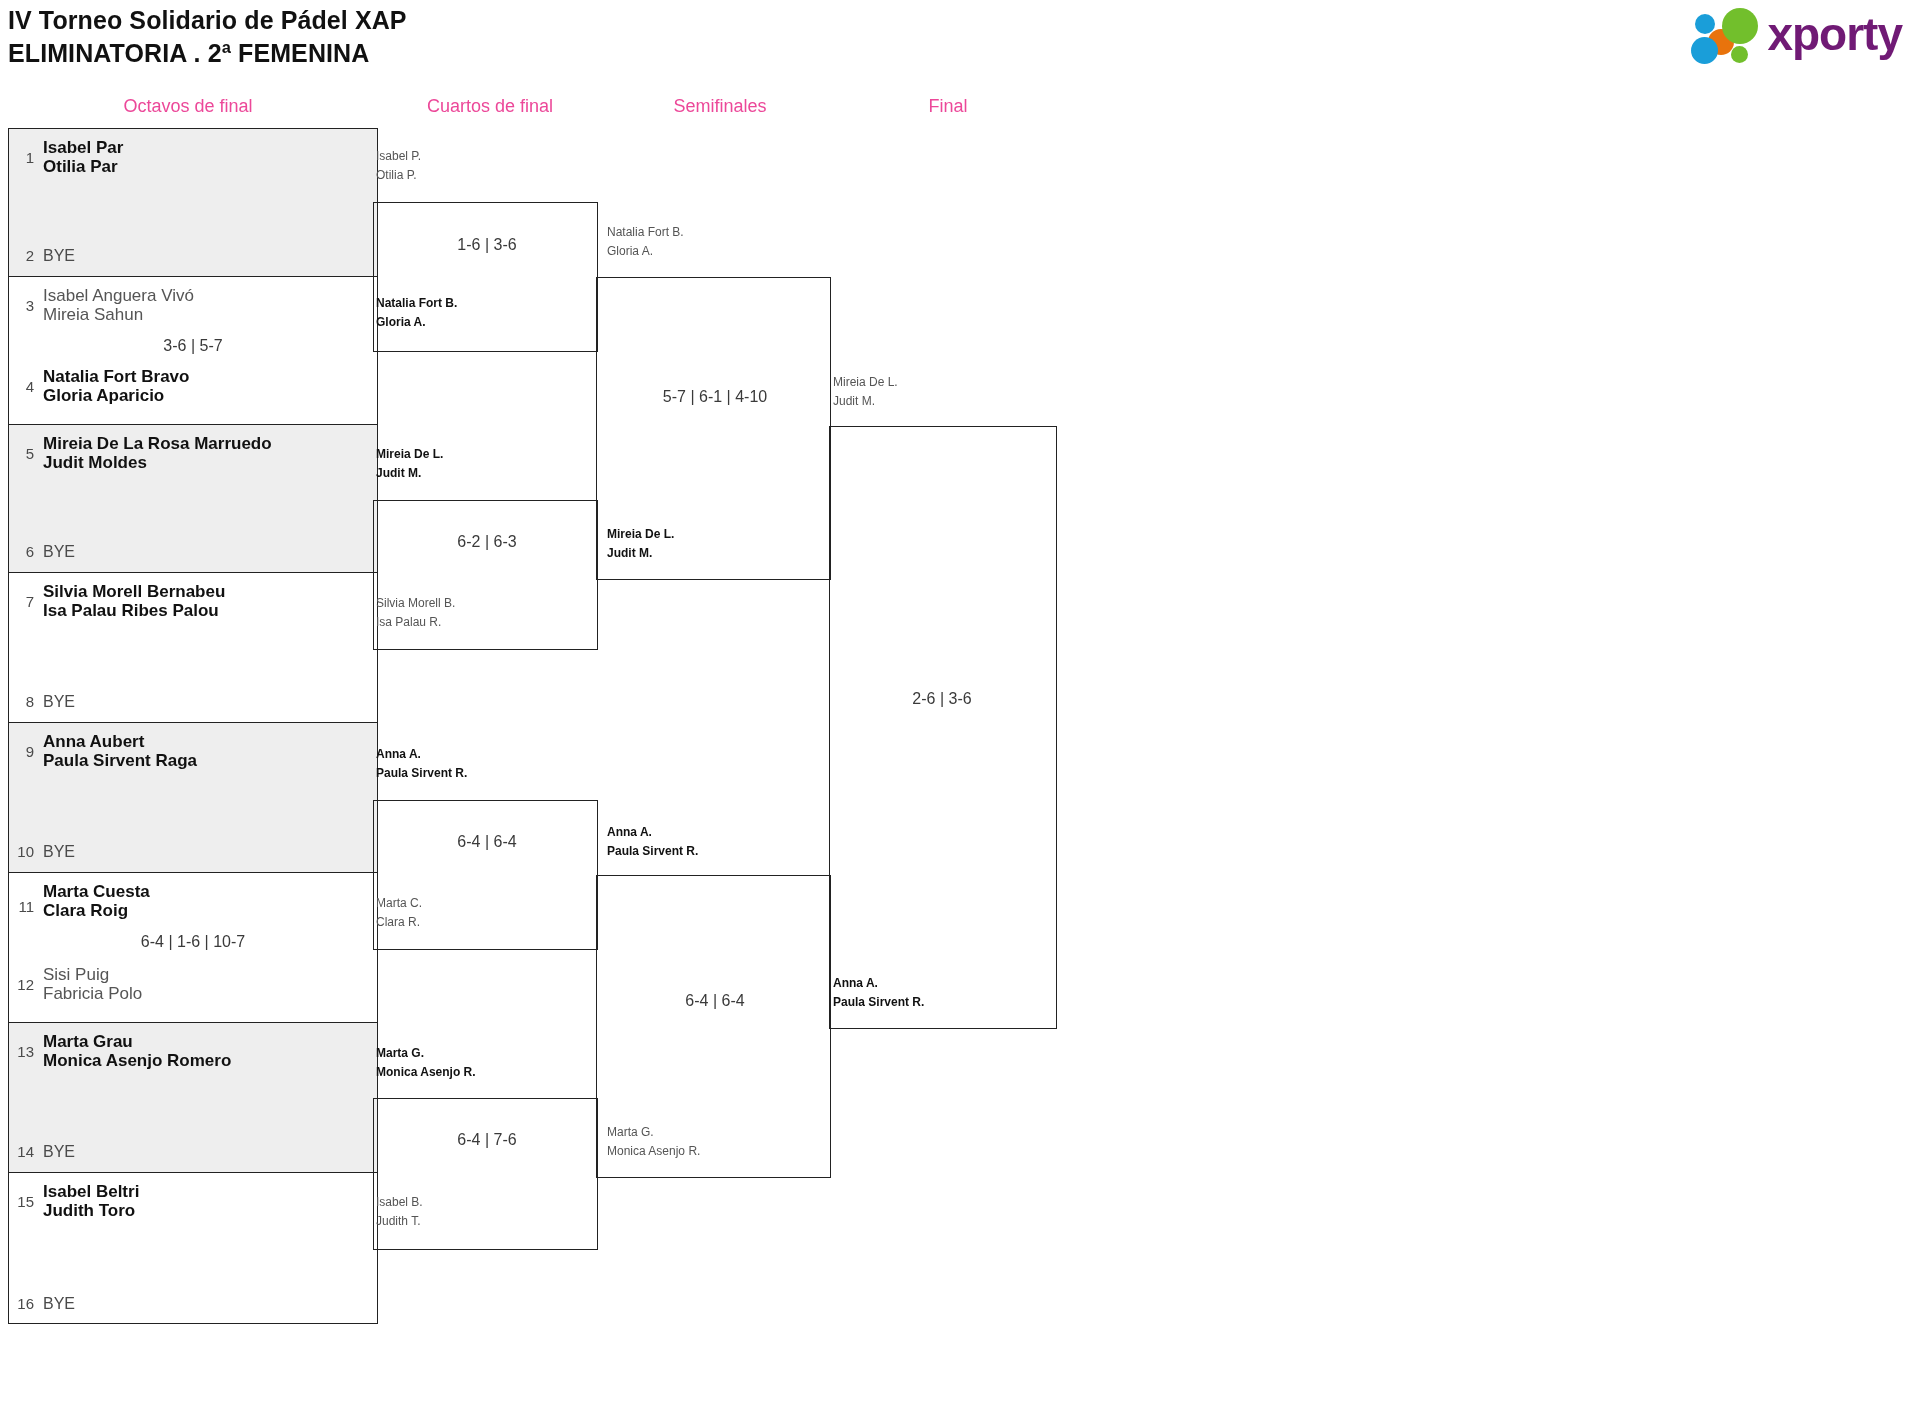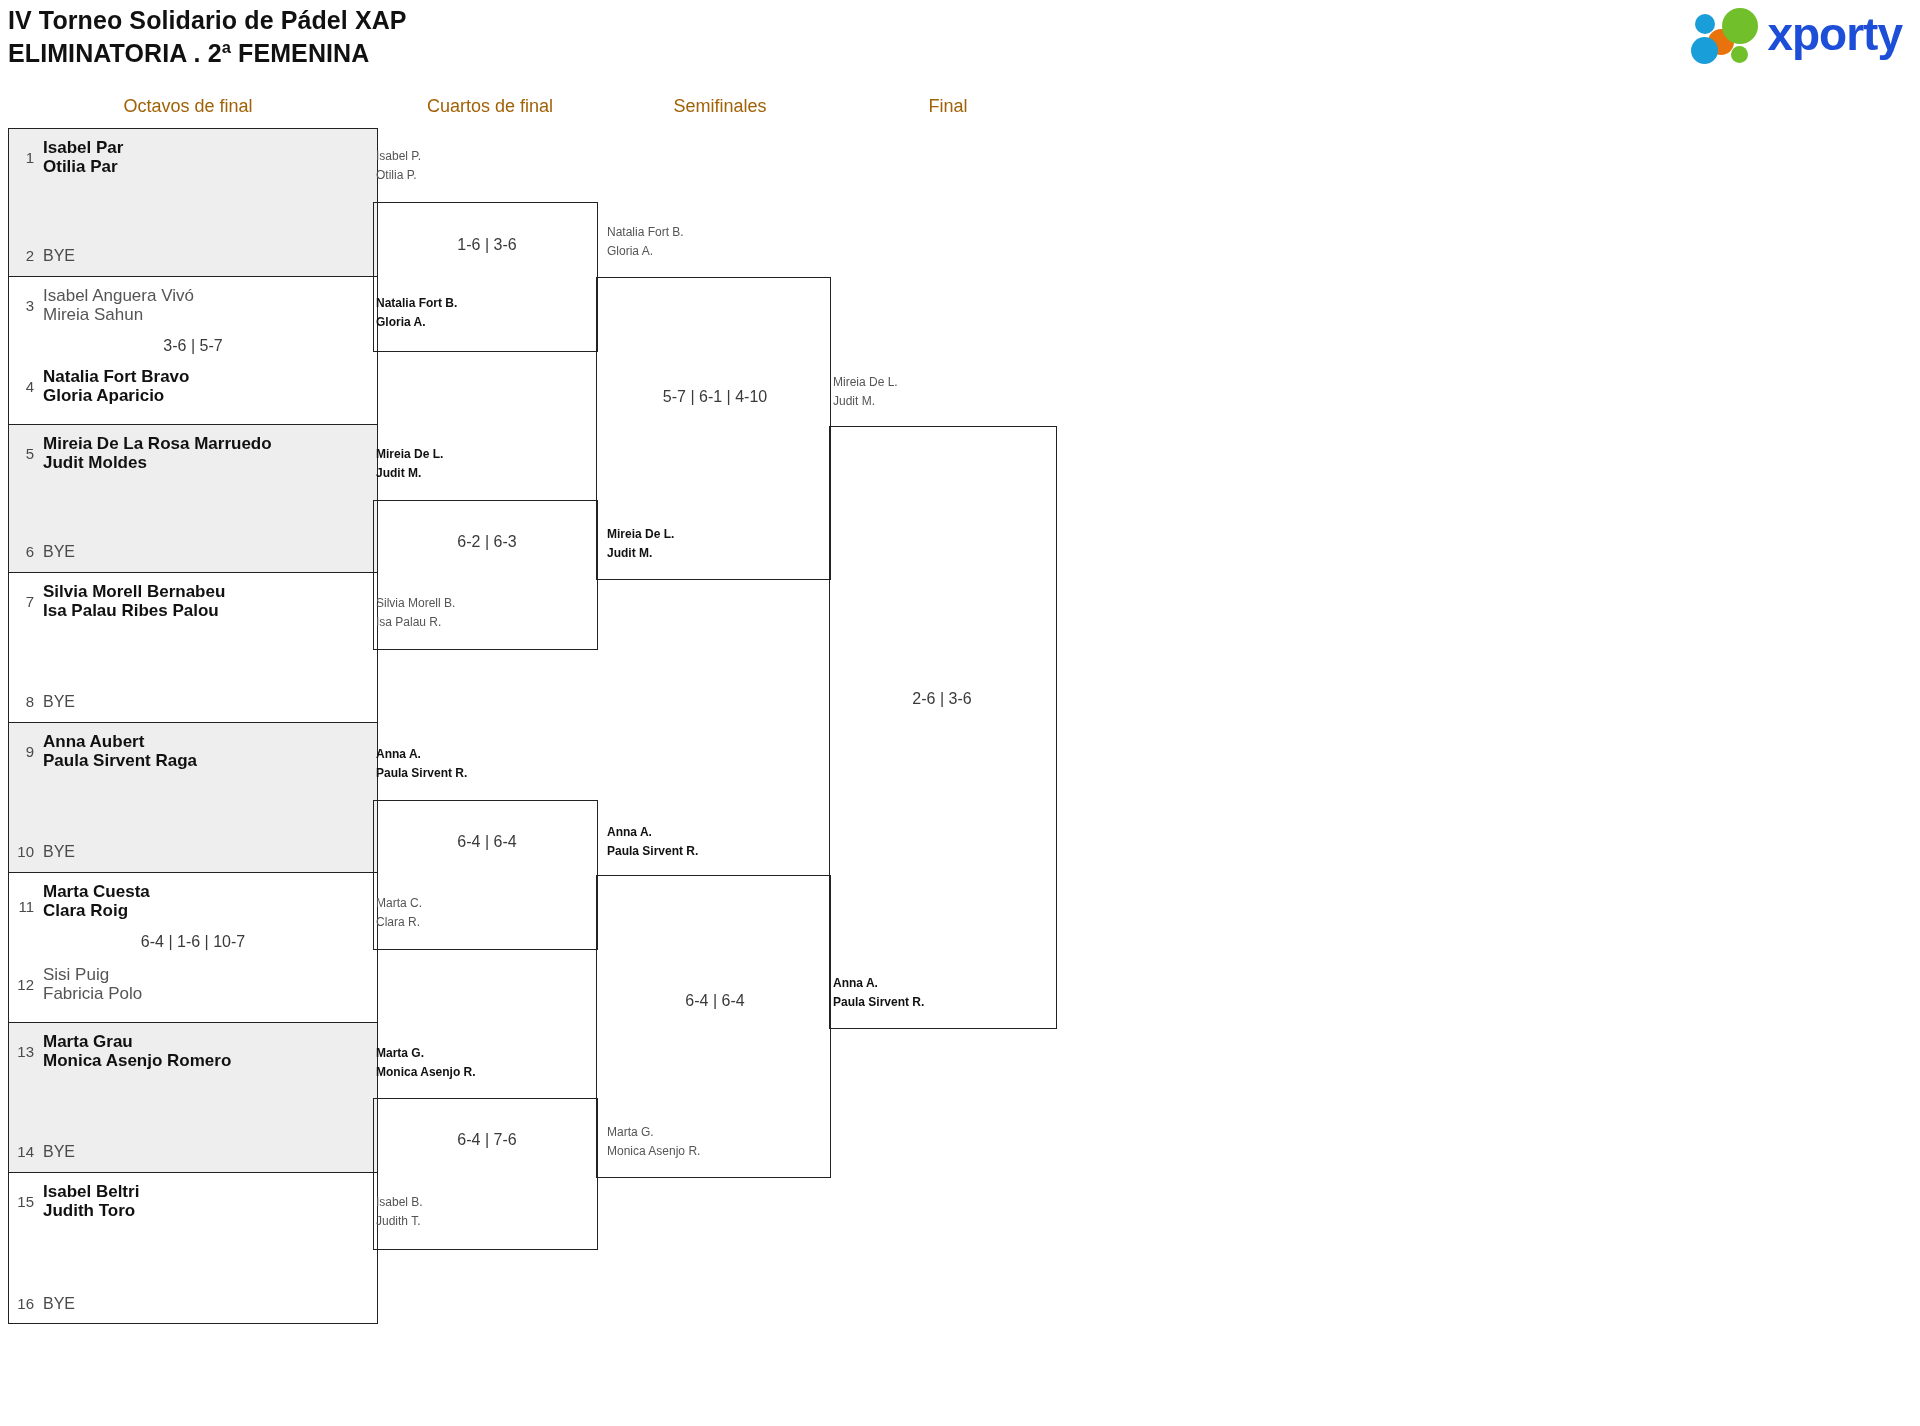--- a/index.html
+++ b/index.html
@@ -37,7 +37,7 @@
   .logo-word {
     font-size: 46px;
     font-weight: 700;
-    color: #1d4ed8;
+    color: #701a75;
     letter-spacing: -1px;
     line-height: 46px;
   }

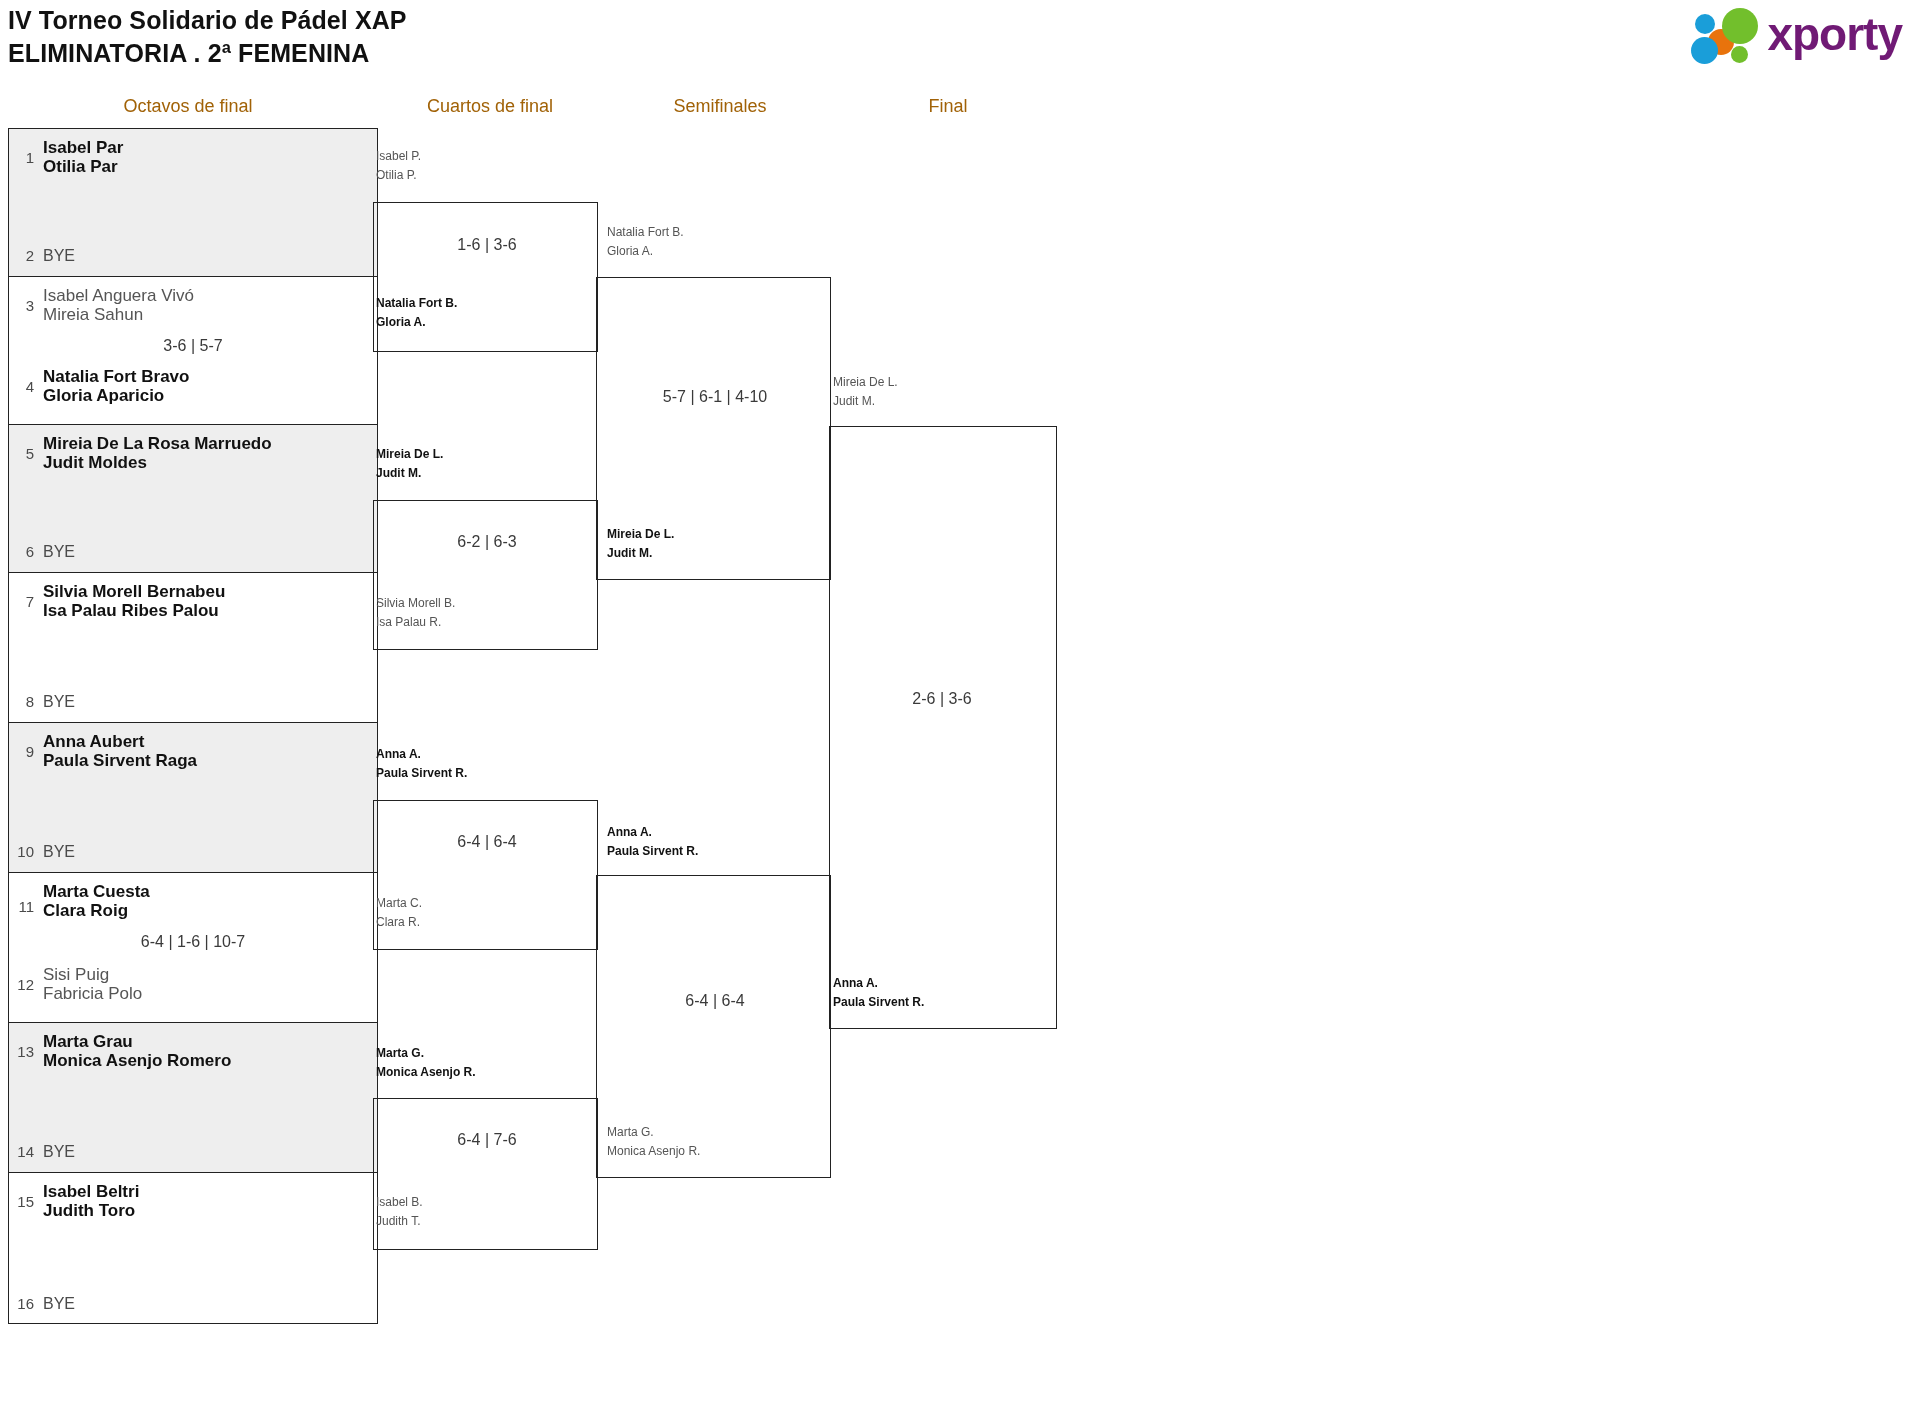--- a/index.html
+++ b/index.html
@@ -47,7 +47,7 @@
     position: absolute;
     font-size: 18px;
     font-weight: 400;
-    color: #a16207;
+    color: #ec4899;
     white-space: nowrap;
     transform: translateX(-50%);
     top: 96px;

